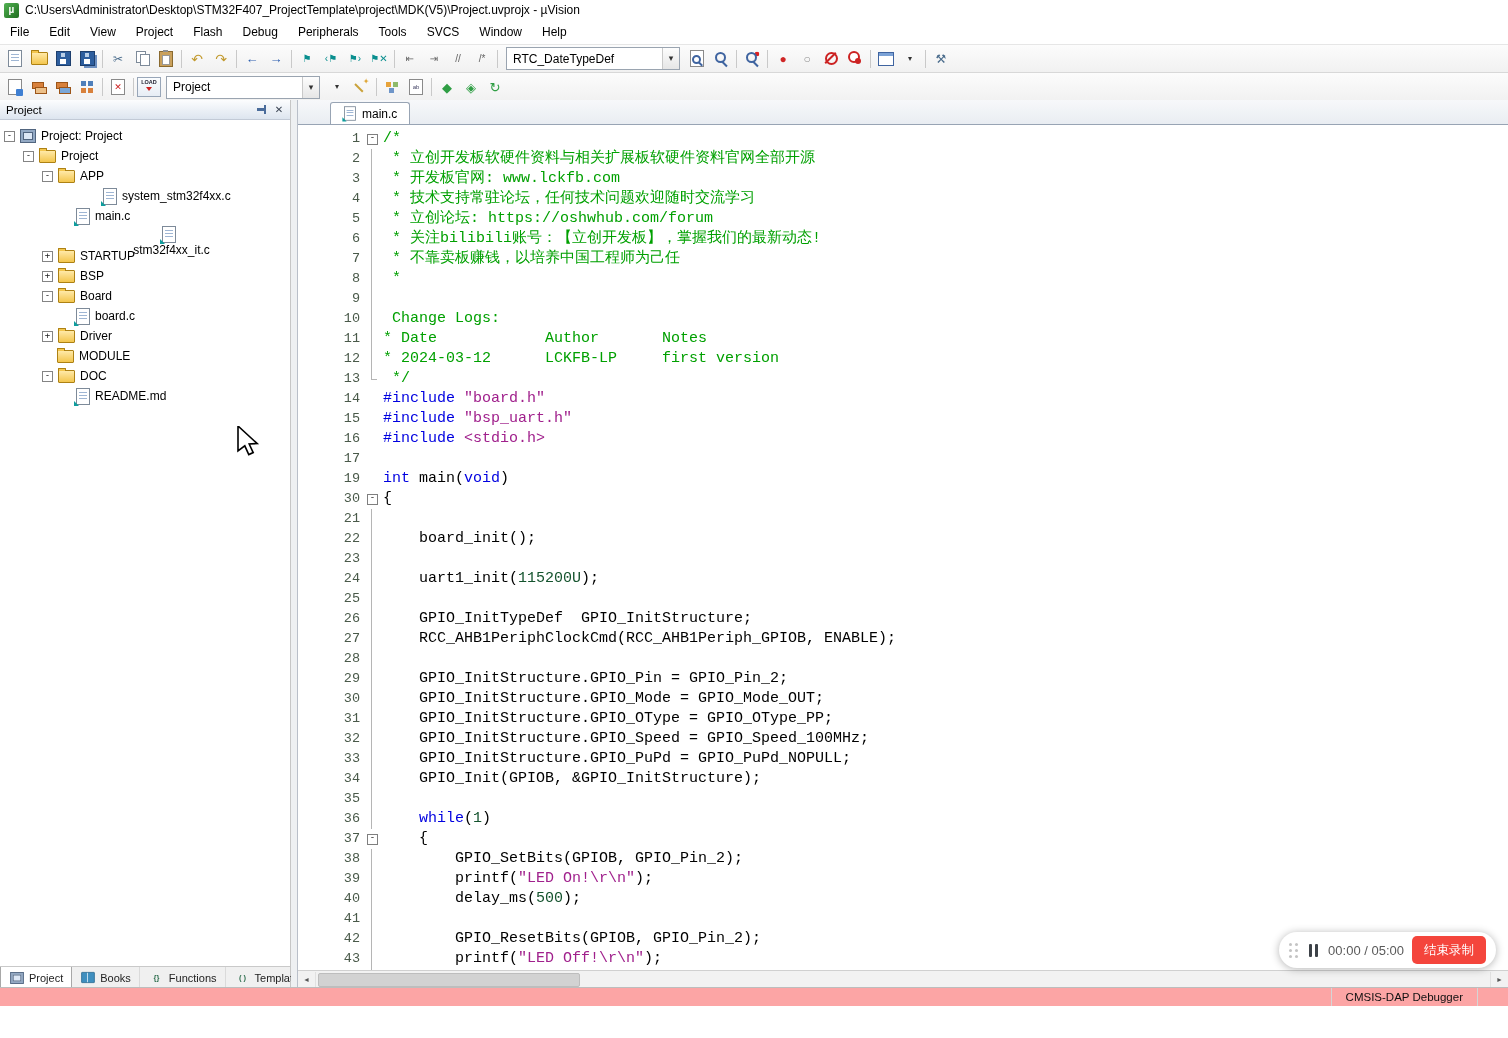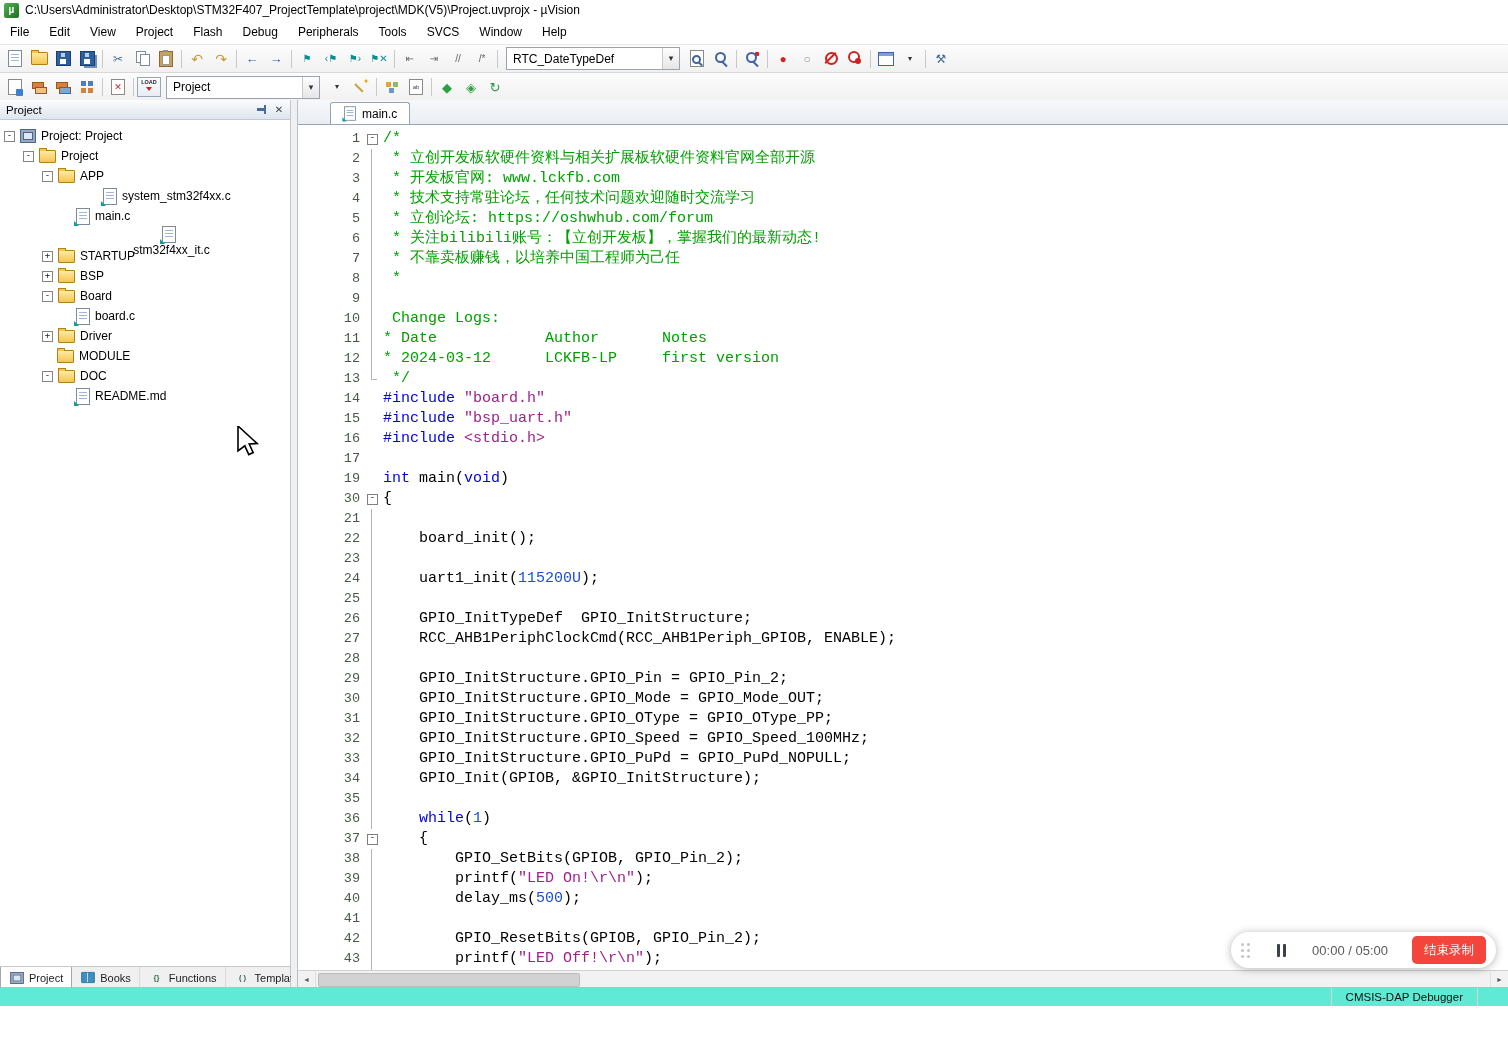--- a/index.html
+++ b/index.html
@@ -124,7 +124,7 @@
   .tk-cm{color:#00A000;}
   .tk-kw{color:#0000E0;}
   .tk-st{color:#A0208C;}
-  .tk-nu{color:#1d4ed8;}
+  .tk-nu{color:#14532d;}
   .tk-pl{color:#000;}
   .hscroll{height:17px;flex:none;border-top:1px solid #d0d0d0;background:#f2f2f2;display:flex;align-items:center;}
   .sb-btn{width:17px;height:16px;flex:none;display:flex;align-items:center;justify-content:center;color:#555;background:#f2f2f2;border-right:1px solid #e1e1e1;}

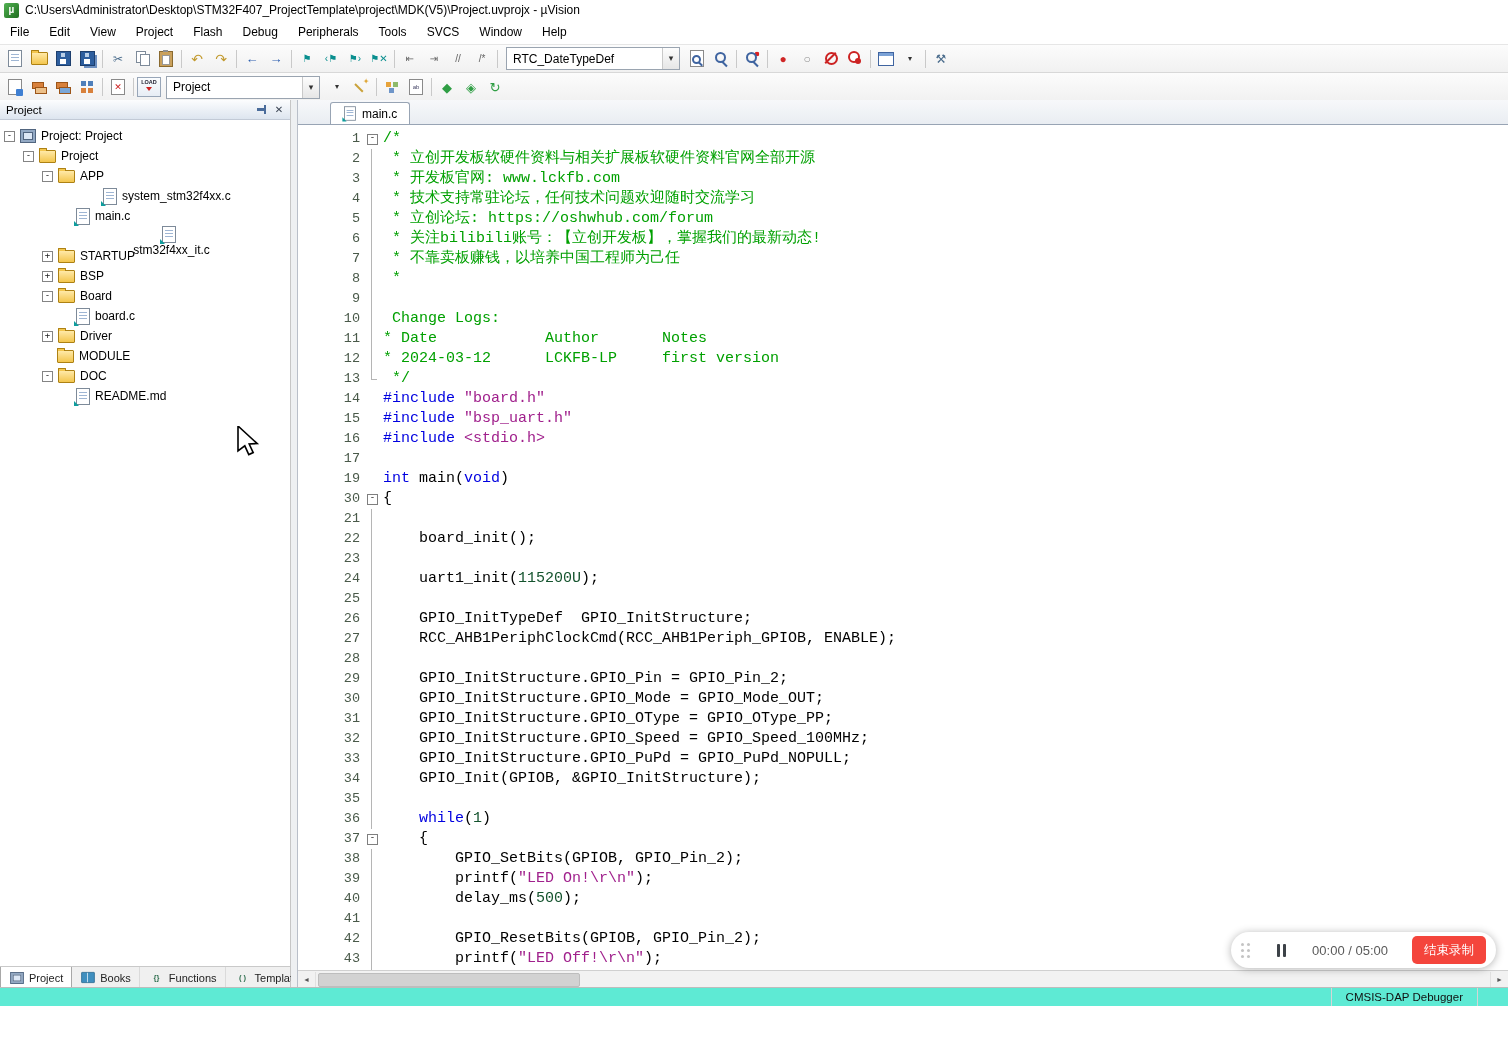--- a/index.html
+++ b/index.html
@@ -142,7 +142,7 @@
 
   
   .recorder{position:absolute;right:12px;bottom:38px;height:36px;background:#fff;border-radius:18px;
-    box-shadow:0 1px 8px rgba(0,0,0,.3);display:flex;align-items:center;gap:24px;padding:0 10px;z-index:50;}
+    box-shadow:0 1px 8px rgba(0,0,0,.3);display:flex;align-items:center;gap:8px;padding:0 10px;z-index:50;}
   .rec-dots{width:10px;height:16px;position:relative;}
   .rec-dots::before{content:"";position:absolute;left:0;top:1px;width:3px;height:3px;border-radius:50%;background:#c4c4c4;
     box-shadow:0 6px 0 #c4c4c4,0 12px 0 #c4c4c4,6px 0 0 #c4c4c4,6px 6px 0 #c4c4c4,6px 12px 0 #c4c4c4;}

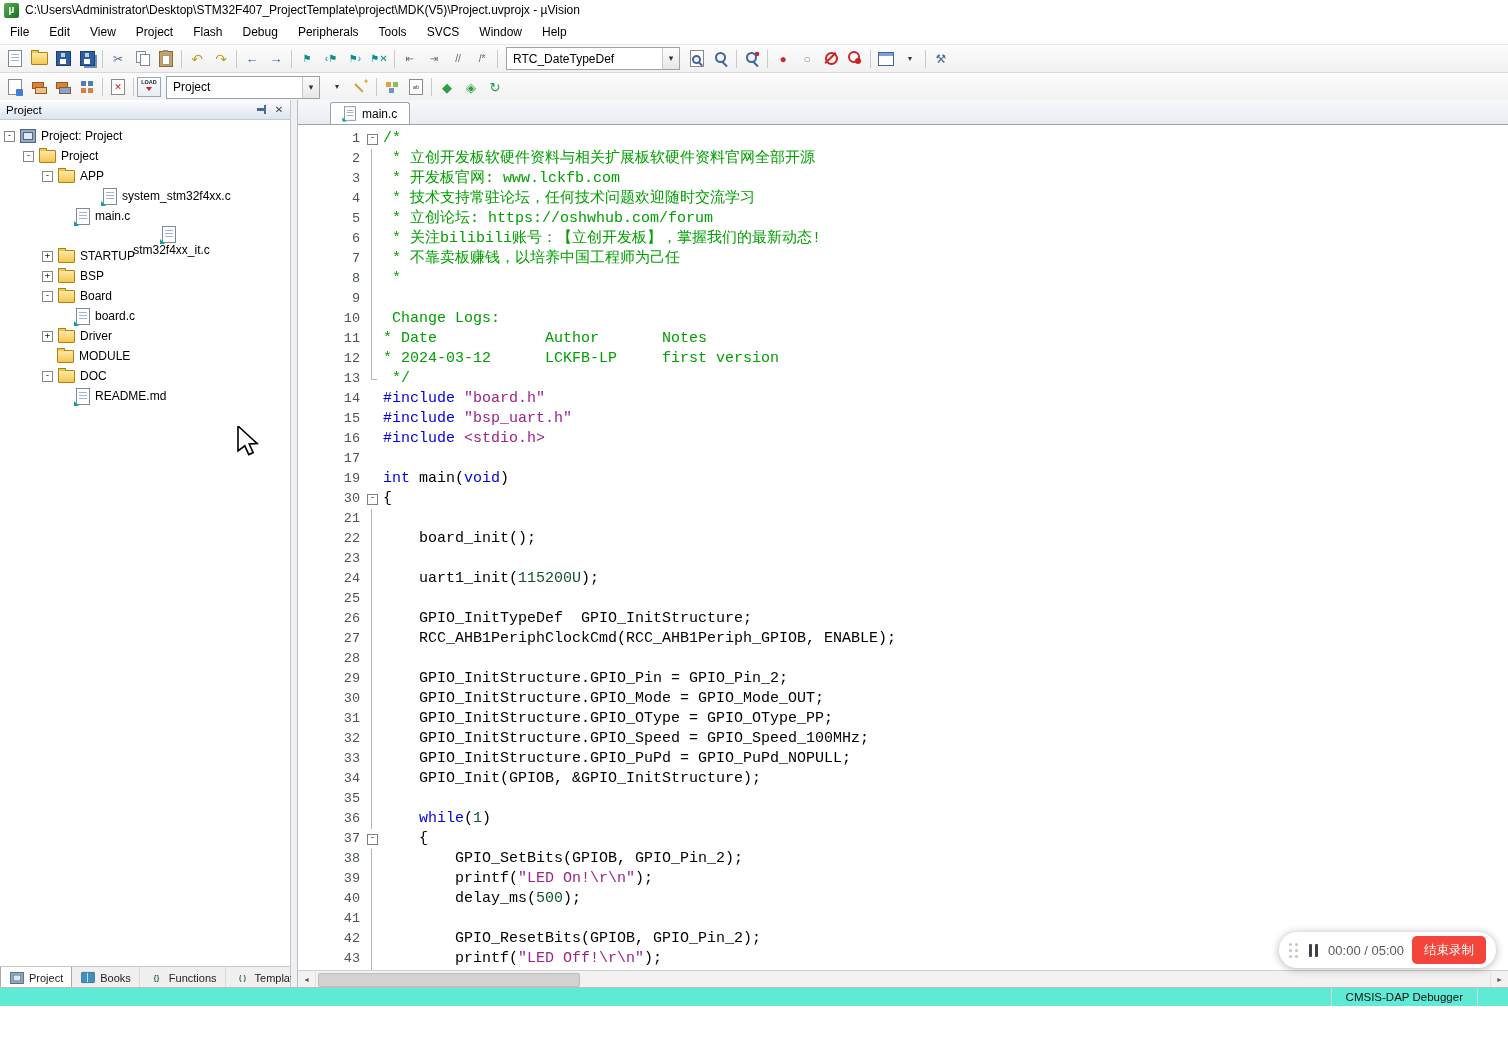--- a/index.html
+++ b/index.html
@@ -135,7 +135,7 @@
   .sb-track{flex:1;height:100%;}
 
   
-  .statusbar{position:absolute;left:0;right:0;bottom:0;height:18px;background:#5eead4;border-top:1px solid #bdbdbd;display:flex;align-items:center;font-size:11.5px;color:#111;}
+  .statusbar{position:absolute;left:0;right:0;bottom:0;height:18px;background:#fca5a5;border-top:1px solid #bdbdbd;display:flex;align-items:center;font-size:11.5px;color:#111;}
   .sb-spacer{flex:1;}
   .sb-text{padding:0 14px;border-left:1px solid #d5d5d5;height:100%;display:flex;align-items:center;}
   .sb-endcell{width:30px;height:100%;border-left:1px solid #d5d5d5;}

